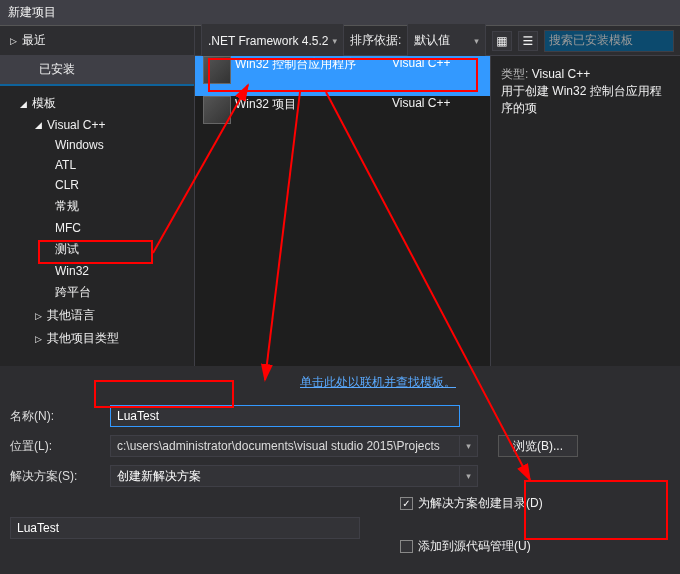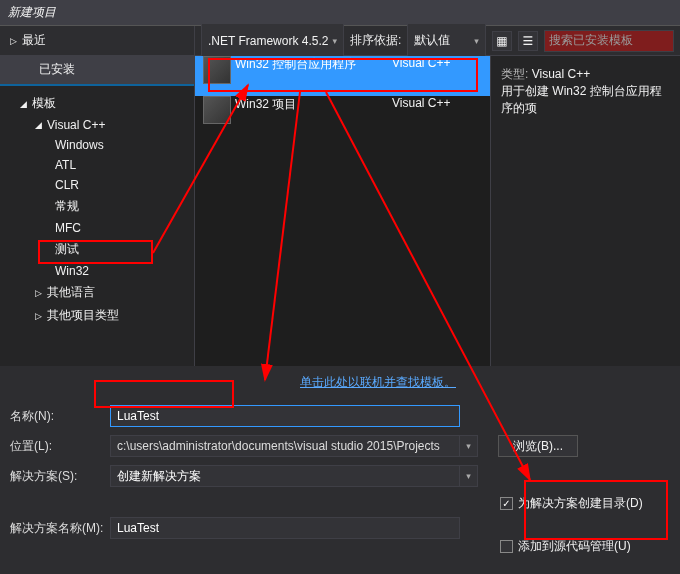--- a/index.html
+++ b/index.html
@@ -4,7 +4,7 @@
 <style>
   * { box-sizing: border-box; margin: 0; padding: 0; font-family: "Microsoft YaHei", sans-serif; }
   body { width: 680px; height: 574px; background: #2d2d30; color: #f1f1f1; font-size: 12px; overflow: hidden; position: relative; }
-  .titlebar { background: #3f3f46; height: 26px; display: flex; align-items: center; padding: 0 8px; border-bottom: 1px solid #555; font-style: italic; }
+  .titlebar { background: #3f3f46; height: 26px; display: flex; align-items: center; padding: 0 8px; border-bottom: 1px solid #555; }
   .titlebar .title { font-size: 12px; }
   .content { display: flex; height: 340px; }
   .left-pane { width: 195px; background: #252526; border-right: 1px solid #3f3f46; overflow: hidden; }

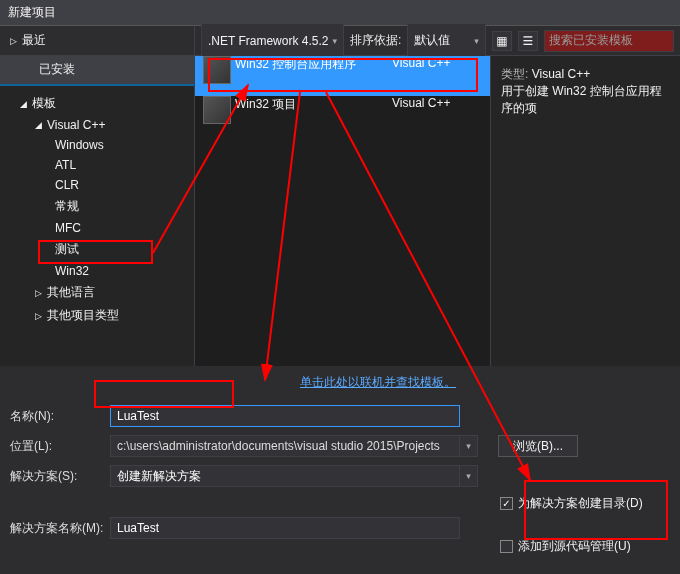--- a/index.html
+++ b/index.html
@@ -21,7 +21,7 @@
   .combo { background: #333337; border: 1px solid #3f3f46; padding: 2px 6px; height: 36px; display: flex; align-items: center; gap: 4px; font-size: 12px; color: #f1f1f1; }
   .combo .arrow { font-size: 9px; color: #aaa; }
   .tool-icon { width: 20px; height: 20px; border: 1px solid #3f3f46; display: flex; align-items: center; justify-content: center; background: #333337; }
-  .search-box { flex: 1; background: #7f1d1d; border: 1px solid #3f3f46; height: 22px; padding: 0 4px; color: #999; font-size: 12px; display: flex; align-items: center; min-width: 80px; }
+  .search-box { flex: 1; background: #0c4a6e; border: 1px solid #3f3f46; height: 22px; padding: 0 4px; color: #999; font-size: 12px; display: flex; align-items: center; min-width: 80px; }
   .template-area { flex: 1; display: flex; }
   .template-list { flex: 1; background: #1e1e1e; }
   .template-row { display: flex; height: 40px; padding: 0 8px; gap: 4px; }

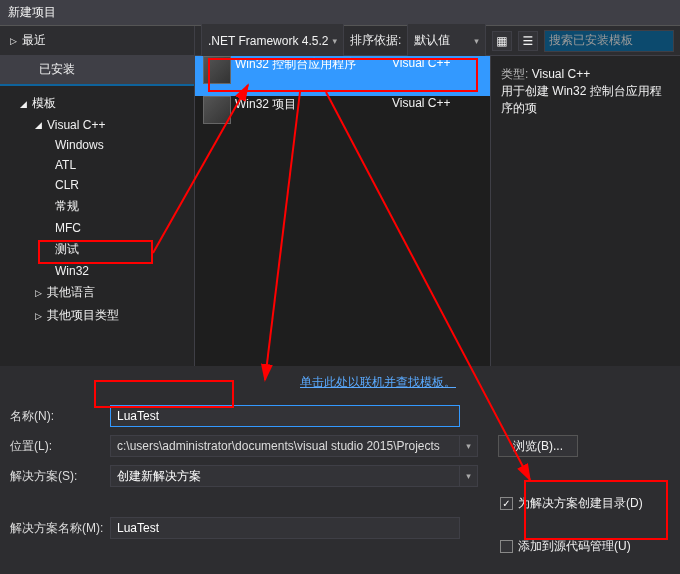--- a/index.html
+++ b/index.html
@@ -97,6 +97,9 @@
     <div class="tree-item d3">
         <span>Win32</span>
       </div>
+    <div class="tree-item d3">
+        <span>跨平台</span>
+      </div>
     <div class="tree-item d2">
         <span class="tri">▷</span>
         <span>其他语言</span>

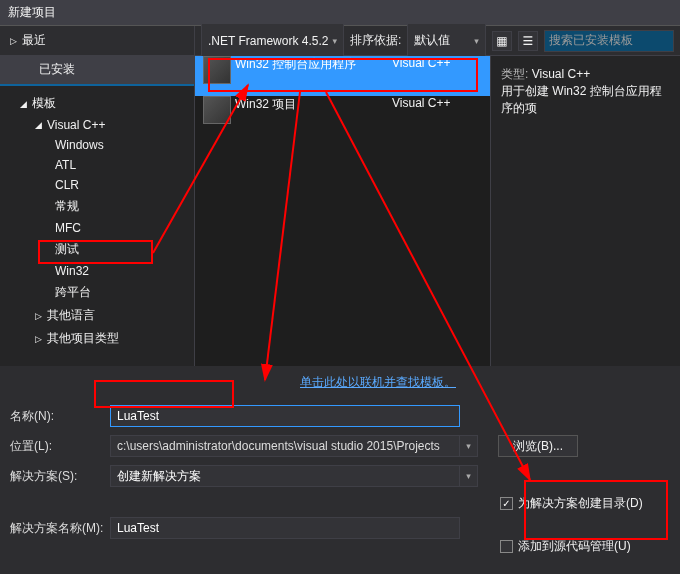--- a/index.html
+++ b/index.html
@@ -176,7 +176,6 @@
     <div class="combo-arrow">▾</div>
   </div>
   <div class="form-row">
-    <span class="flabel">解决方案名称(M):</span>
     <div class="finput" style="width:350px">
         <span>LuaTest</span>
       </div>

